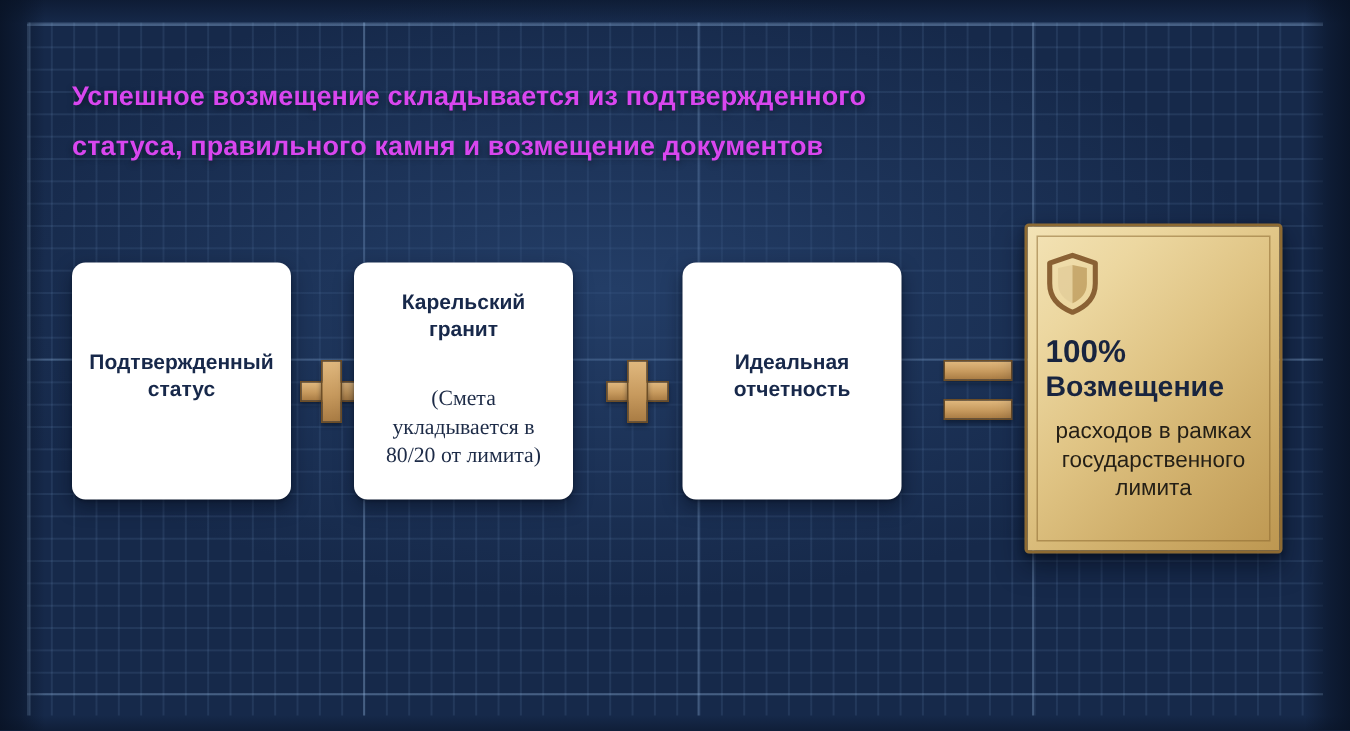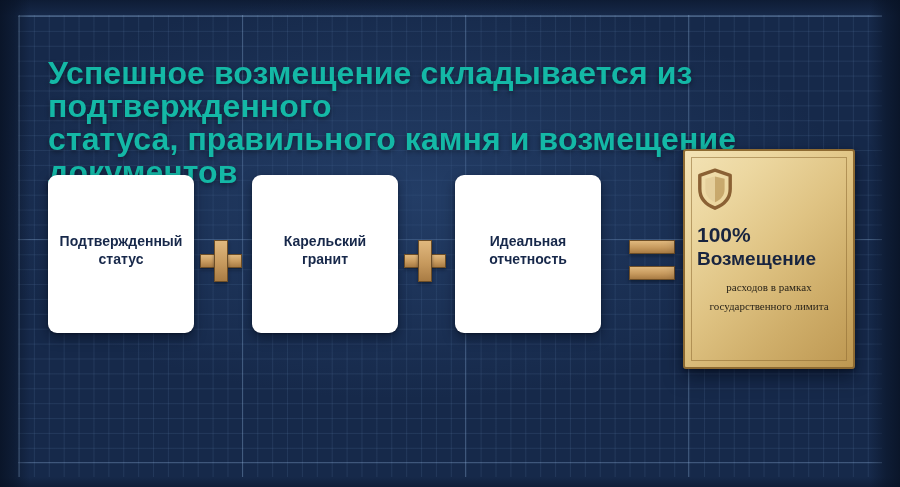--- a/index.html
+++ b/index.html
@@ -70,8 +70,8 @@
     top: 36px;
     width: 790px;
     z-index: 6;
-    color: #14b8a6;
-    font-size: 32px;
+    color: #d946ef;
+    font-size: 18px;
     font-weight: bold;
     line-height: 33px;
     letter-spacing: 0.1px;

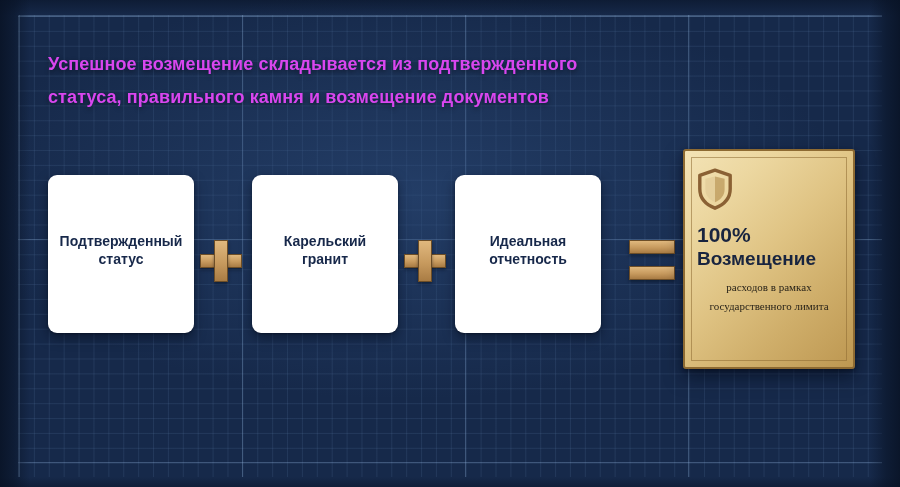--- a/index.html
+++ b/index.html
@@ -105,7 +105,7 @@
     padding: 6px 8px 8px;
   }
   .card.c1 { left: 48px; }
-  .card.c2 { left: 252px; gap: 22px; }
+  .card.c2 { left: 236px; gap: 22px; }
   .card.c3 { left: 455px; justify-content: center; }
 
   .card-title {

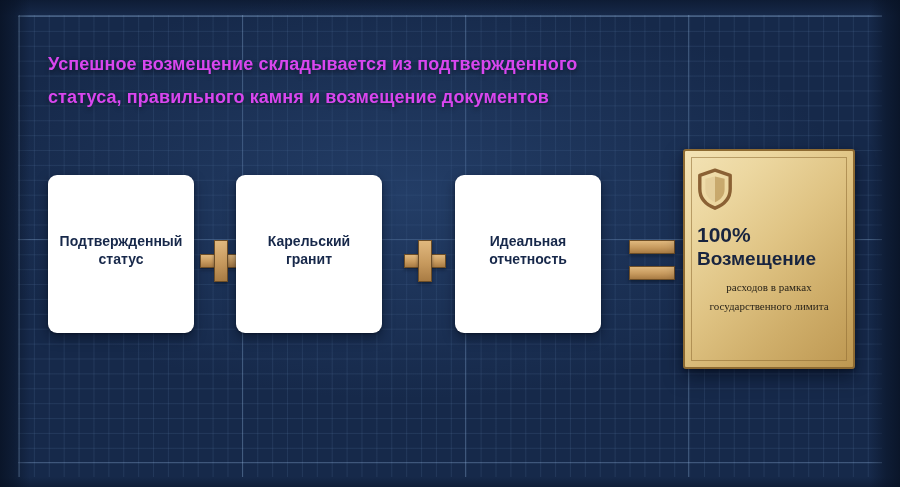--- a/index.html
+++ b/index.html
@@ -255,6 +255,7 @@
 
     <div class="card c2">
       <div class="card-title">Карельский гранит</div>
+      <div class="card-sub">(Смета укладывается в 80/20 от лимита)</div>
     </div>
 
     <div class="op-plus p2">

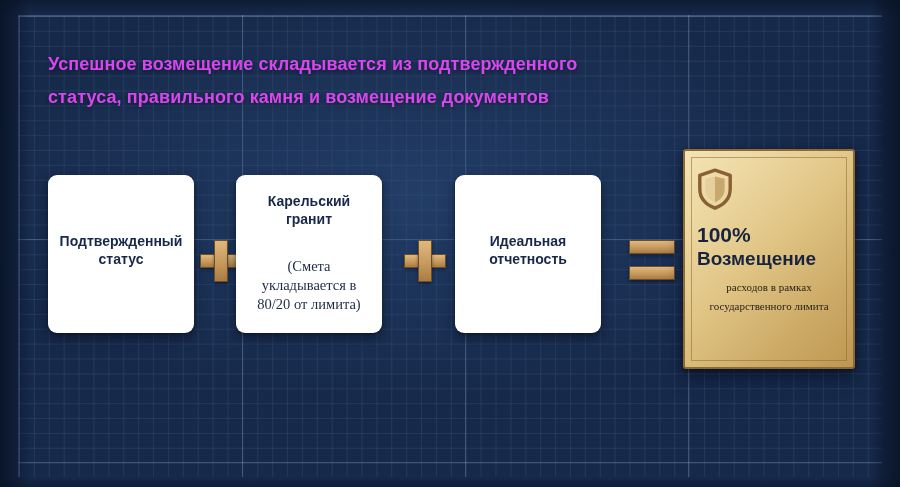--- a/index.html
+++ b/index.html
@@ -219,8 +219,8 @@
   }
   #gold-sub {
     color: #241f16;
-    font-family: Liberation Serif, serif;
-    font-size: 11px;
+    font-family: Liberation Sans, sans-serif;
+    font-size: 15px;
     line-height: 19px;
     text-align: center;
     position: relative;

